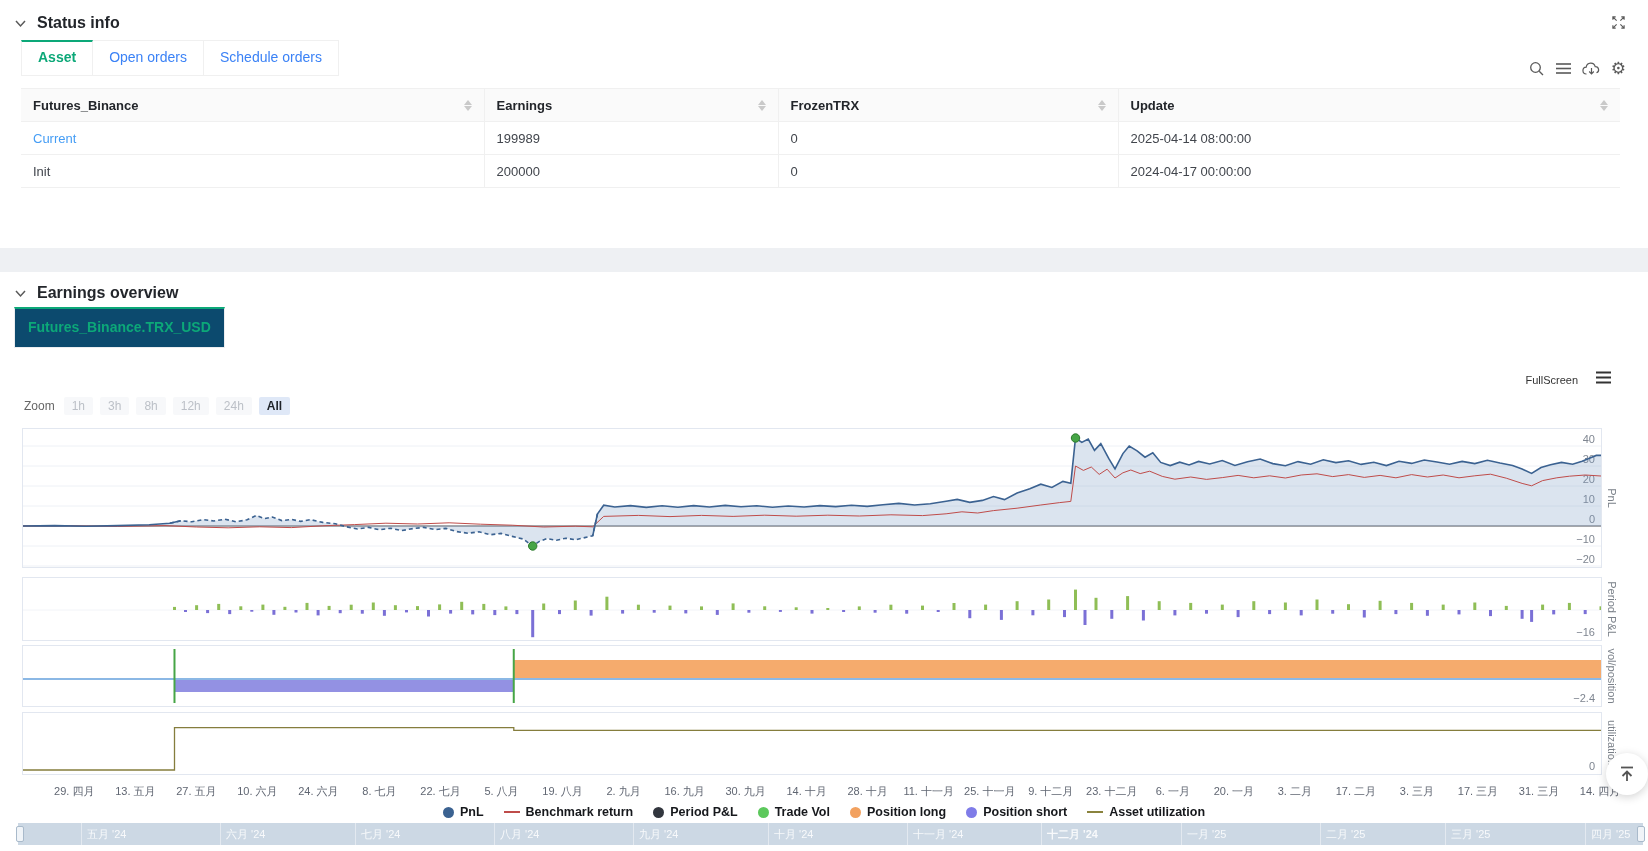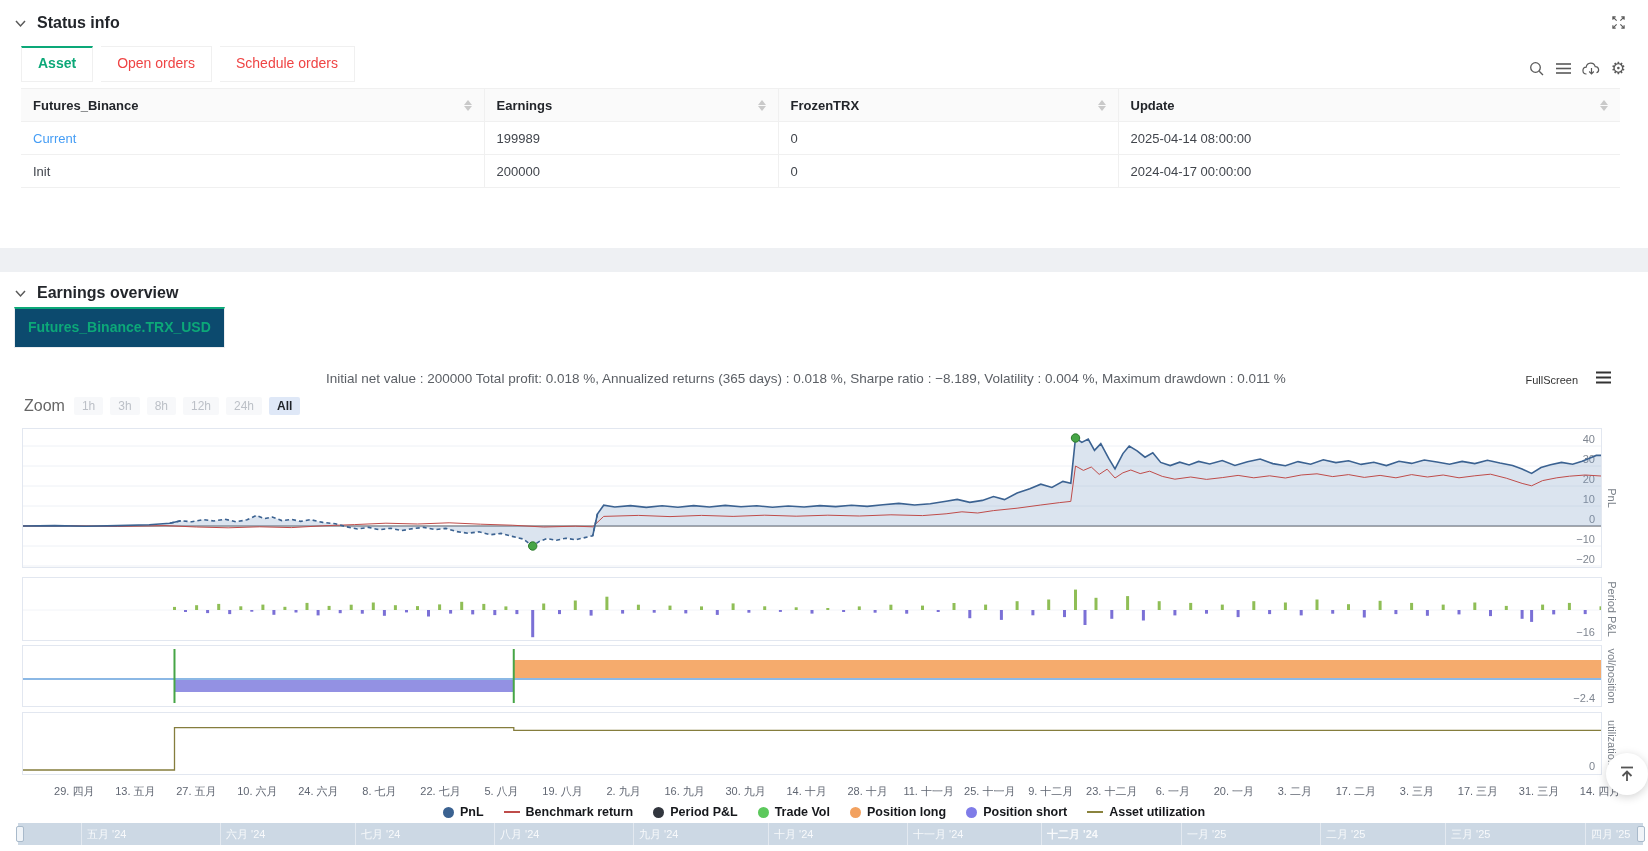--- a/index.html
+++ b/index.html
@@ -18,7 +18,7 @@
   .corner-ic { position:absolute; right:22px; top:15px; cursor:pointer; }
 
   
-  .tabbar { position:absolute; left:21px; top:46px; display:flex;gap:8px; }
+  .tabbar { position:absolute; left:21px; top:40px; display:flex; }
   .tab { height:36px; line-height:33px; padding:0 16px; font-size:14px; color:#ef4444;
     background:#fff; border:1px solid #f0f0f0; border-left-width:0; cursor:pointer; }
   .tab:first-child { border-left-width:1px; }

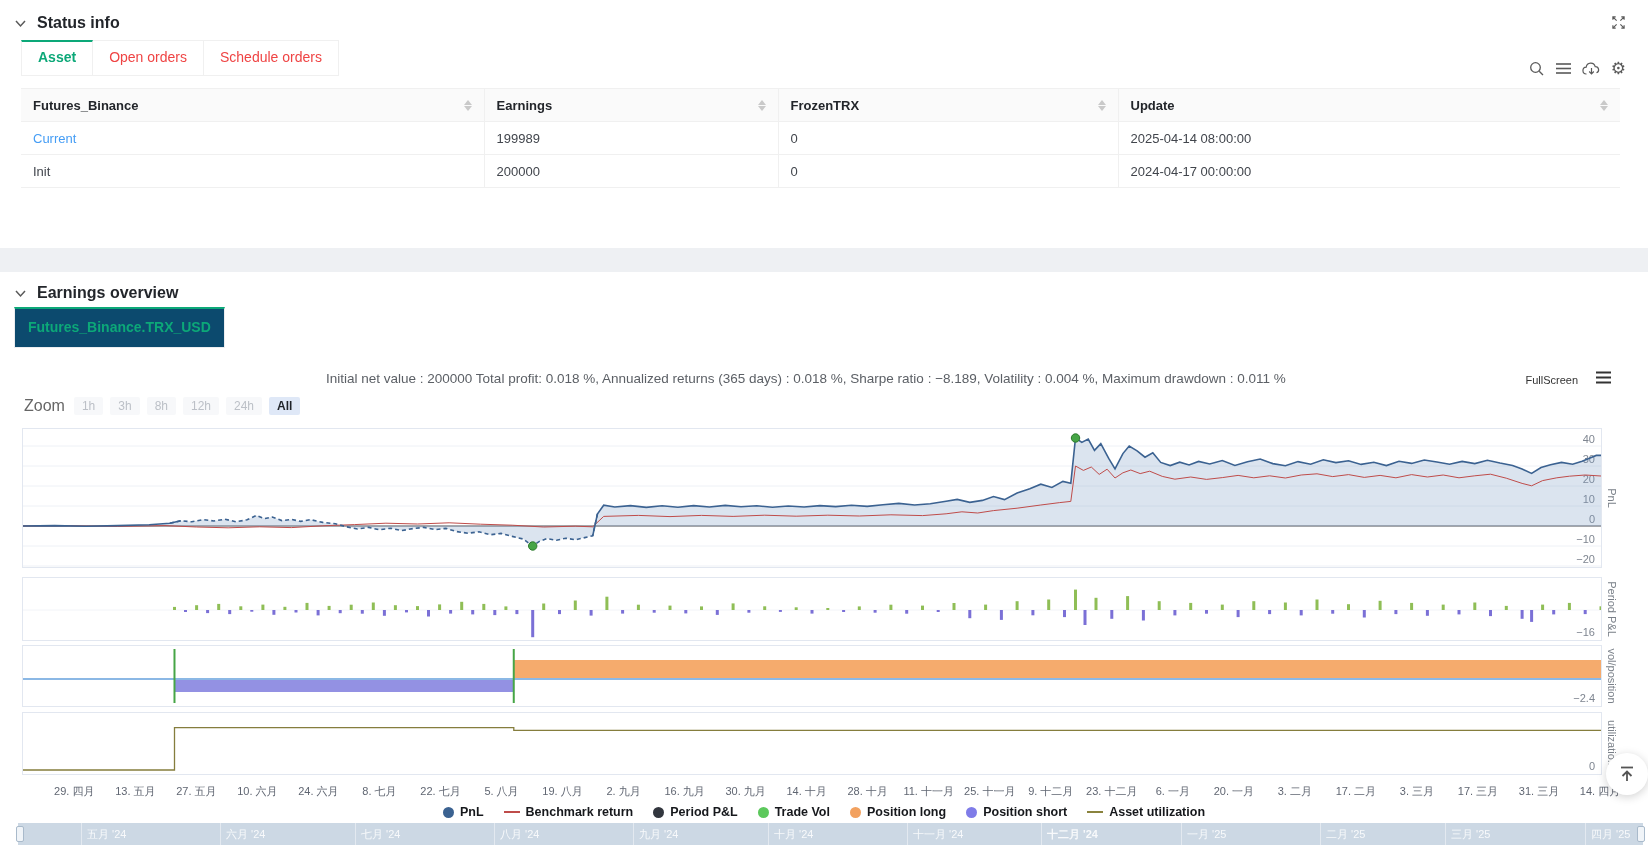--- a/index.html
+++ b/index.html
@@ -19,7 +19,7 @@
 
   
   .tabbar { position:absolute; left:21px; top:40px; display:flex; }
-  .tab { height:36px; line-height:33px; padding:0 16px; font-size:14px; color:#ef4444;
+  .tab { height:36px; line-height:33px; padding:0 16px; font-size:14px; color:#3b82f6;
     background:#fff; border:1px solid #f0f0f0; border-left-width:0; cursor:pointer; }
   .tab:first-child { border-left-width:1px; }
   .tab.active { color:#0ca878; border-top:2px solid #0ca878; font-weight:bold; line-height:31px; }

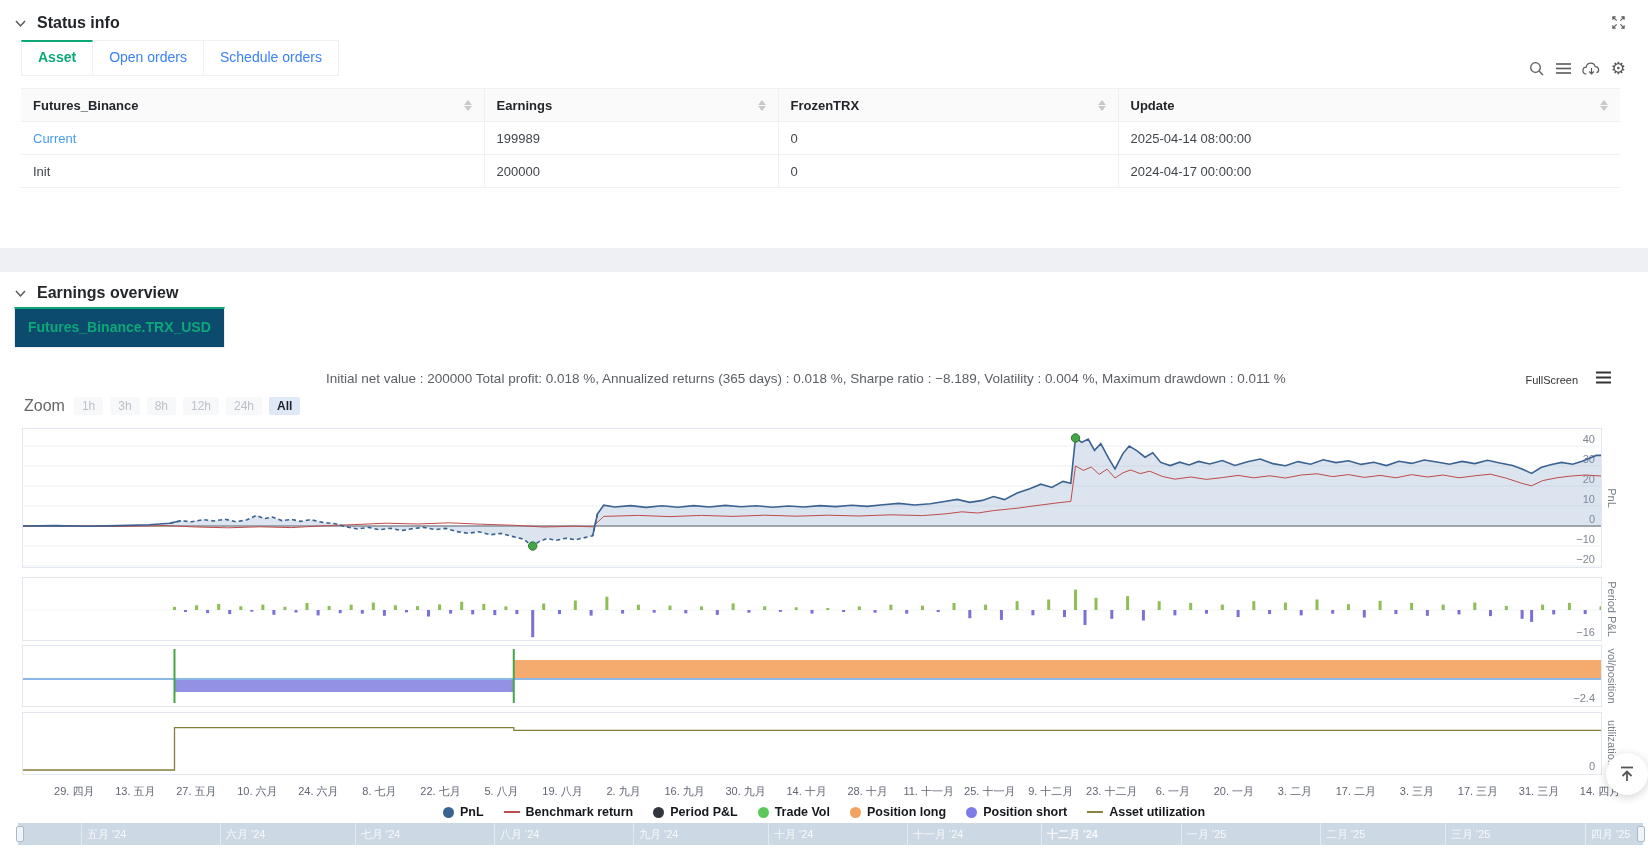--- a/index.html
+++ b/index.html
@@ -216,7 +216,6 @@
   </div>
   <div class="e-tab">Futures_Binance.TRX_USD</div>
 
-  <div class="summary">Initial net value : 200000 Total profit: 0.018 %, Annualized returns (365 days) : 0.018 %, Sharpe ratio : −8.189, Volatility : 0.004 %, Maximum drawdown : 0.011 %</div>
   <div class="fs-area">
     <span class="fs-label">FullScreen</span>
     <span>

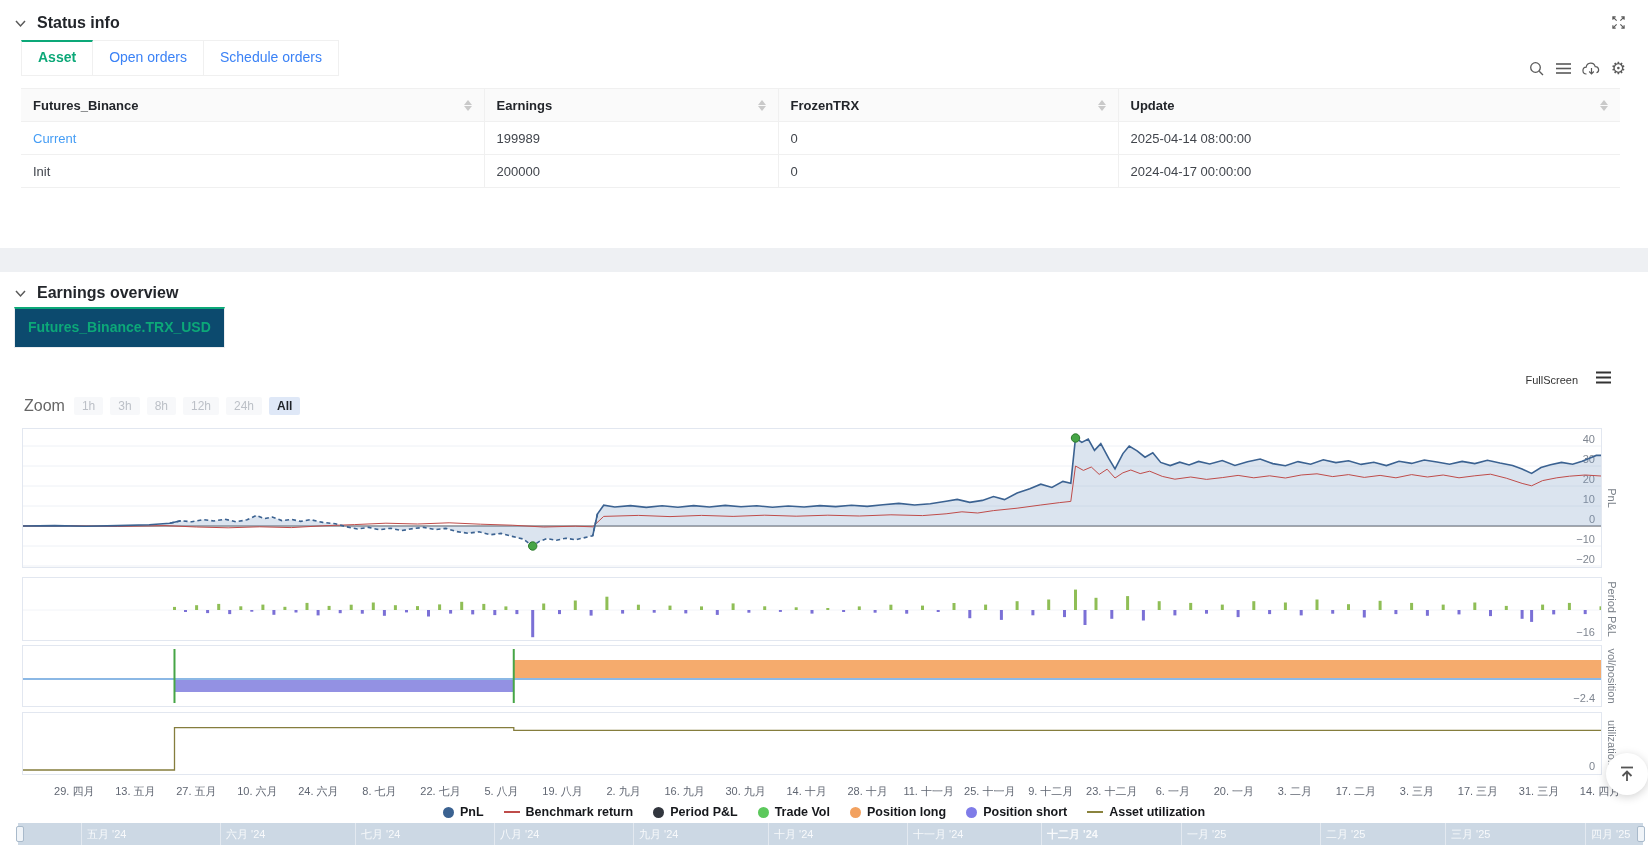--- a/index.html
+++ b/index.html
@@ -53,7 +53,7 @@
   .fs-label { font-size:11px; color:#333; cursor:pointer; }
 
   .zoom-row { position:absolute; left:24px; top:125px; display:flex; align-items:center; gap:7px; }
-  .zoom-cap { font-size:16px; color:#666; margin-right:2px; }
+  .zoom-cap { font-size:12px; color:#666; margin-right:2px; }
   .zbtn { font-size:12px; color:#bcc0c7; background:#f7f8fa; border-radius:2px; padding:2px 8px; cursor:pointer; }
   .zbtn.sel { background:#dfe8f7; color:#1f2329; font-weight:bold; }
 

